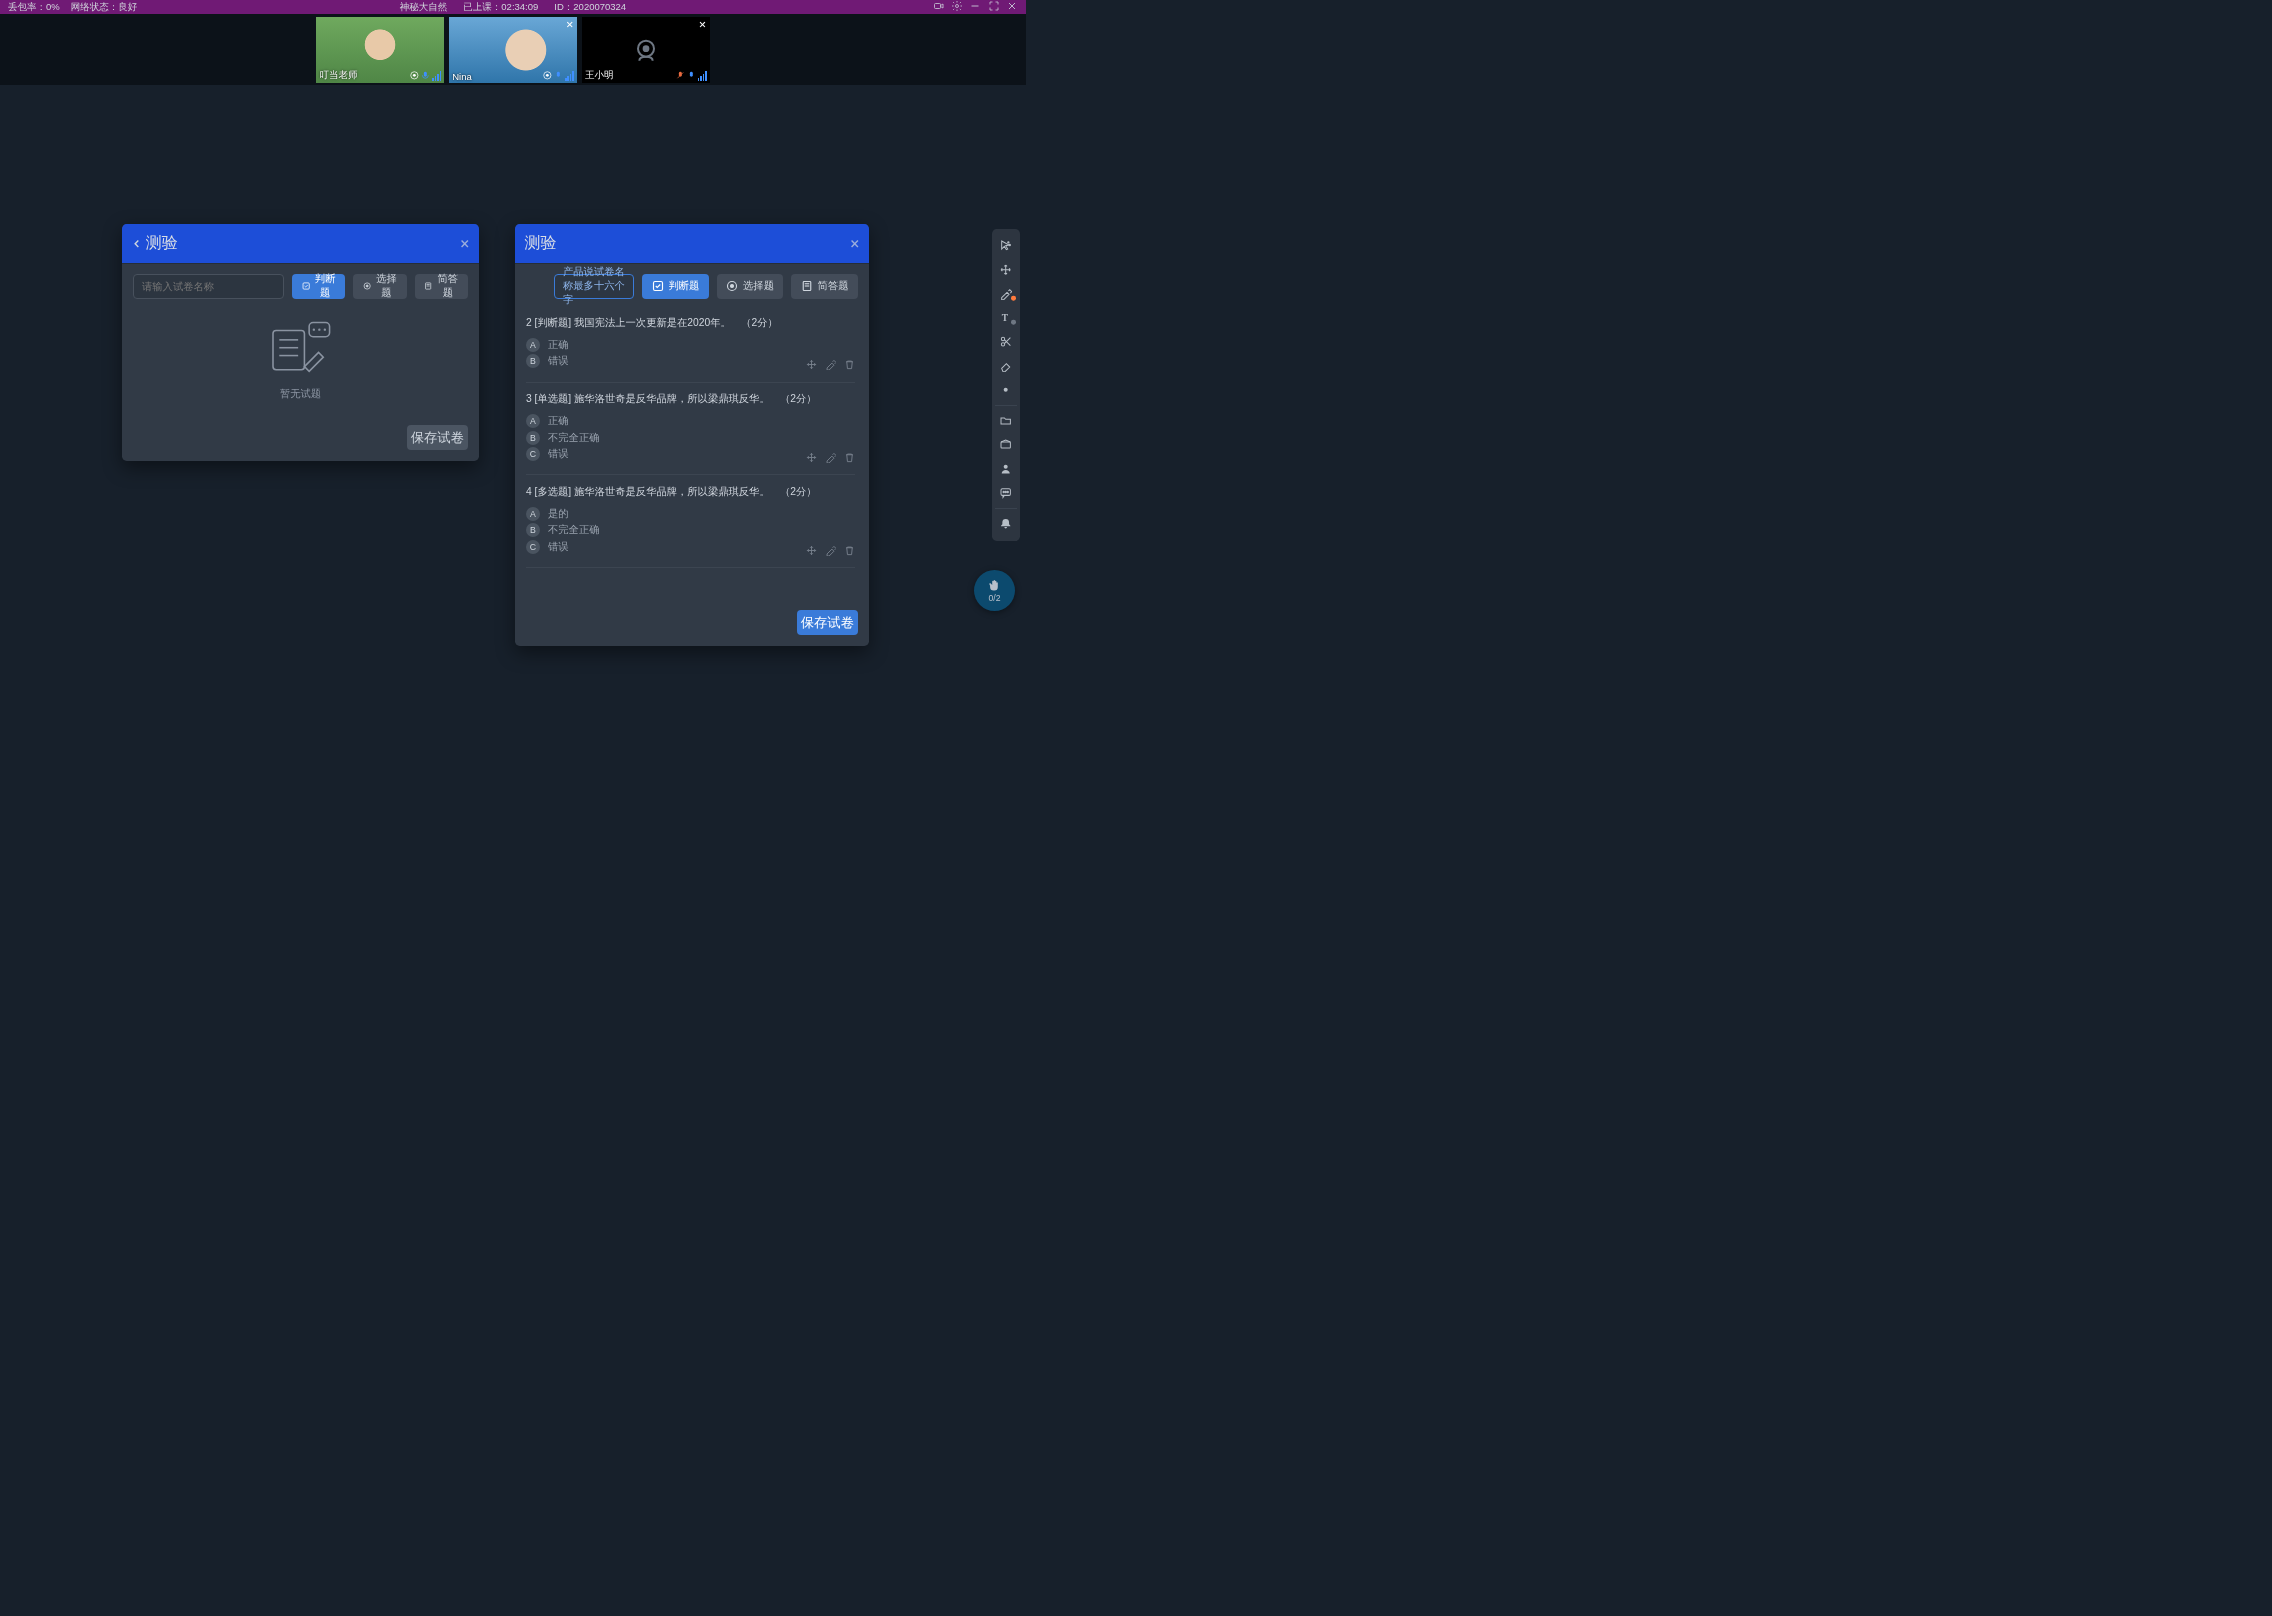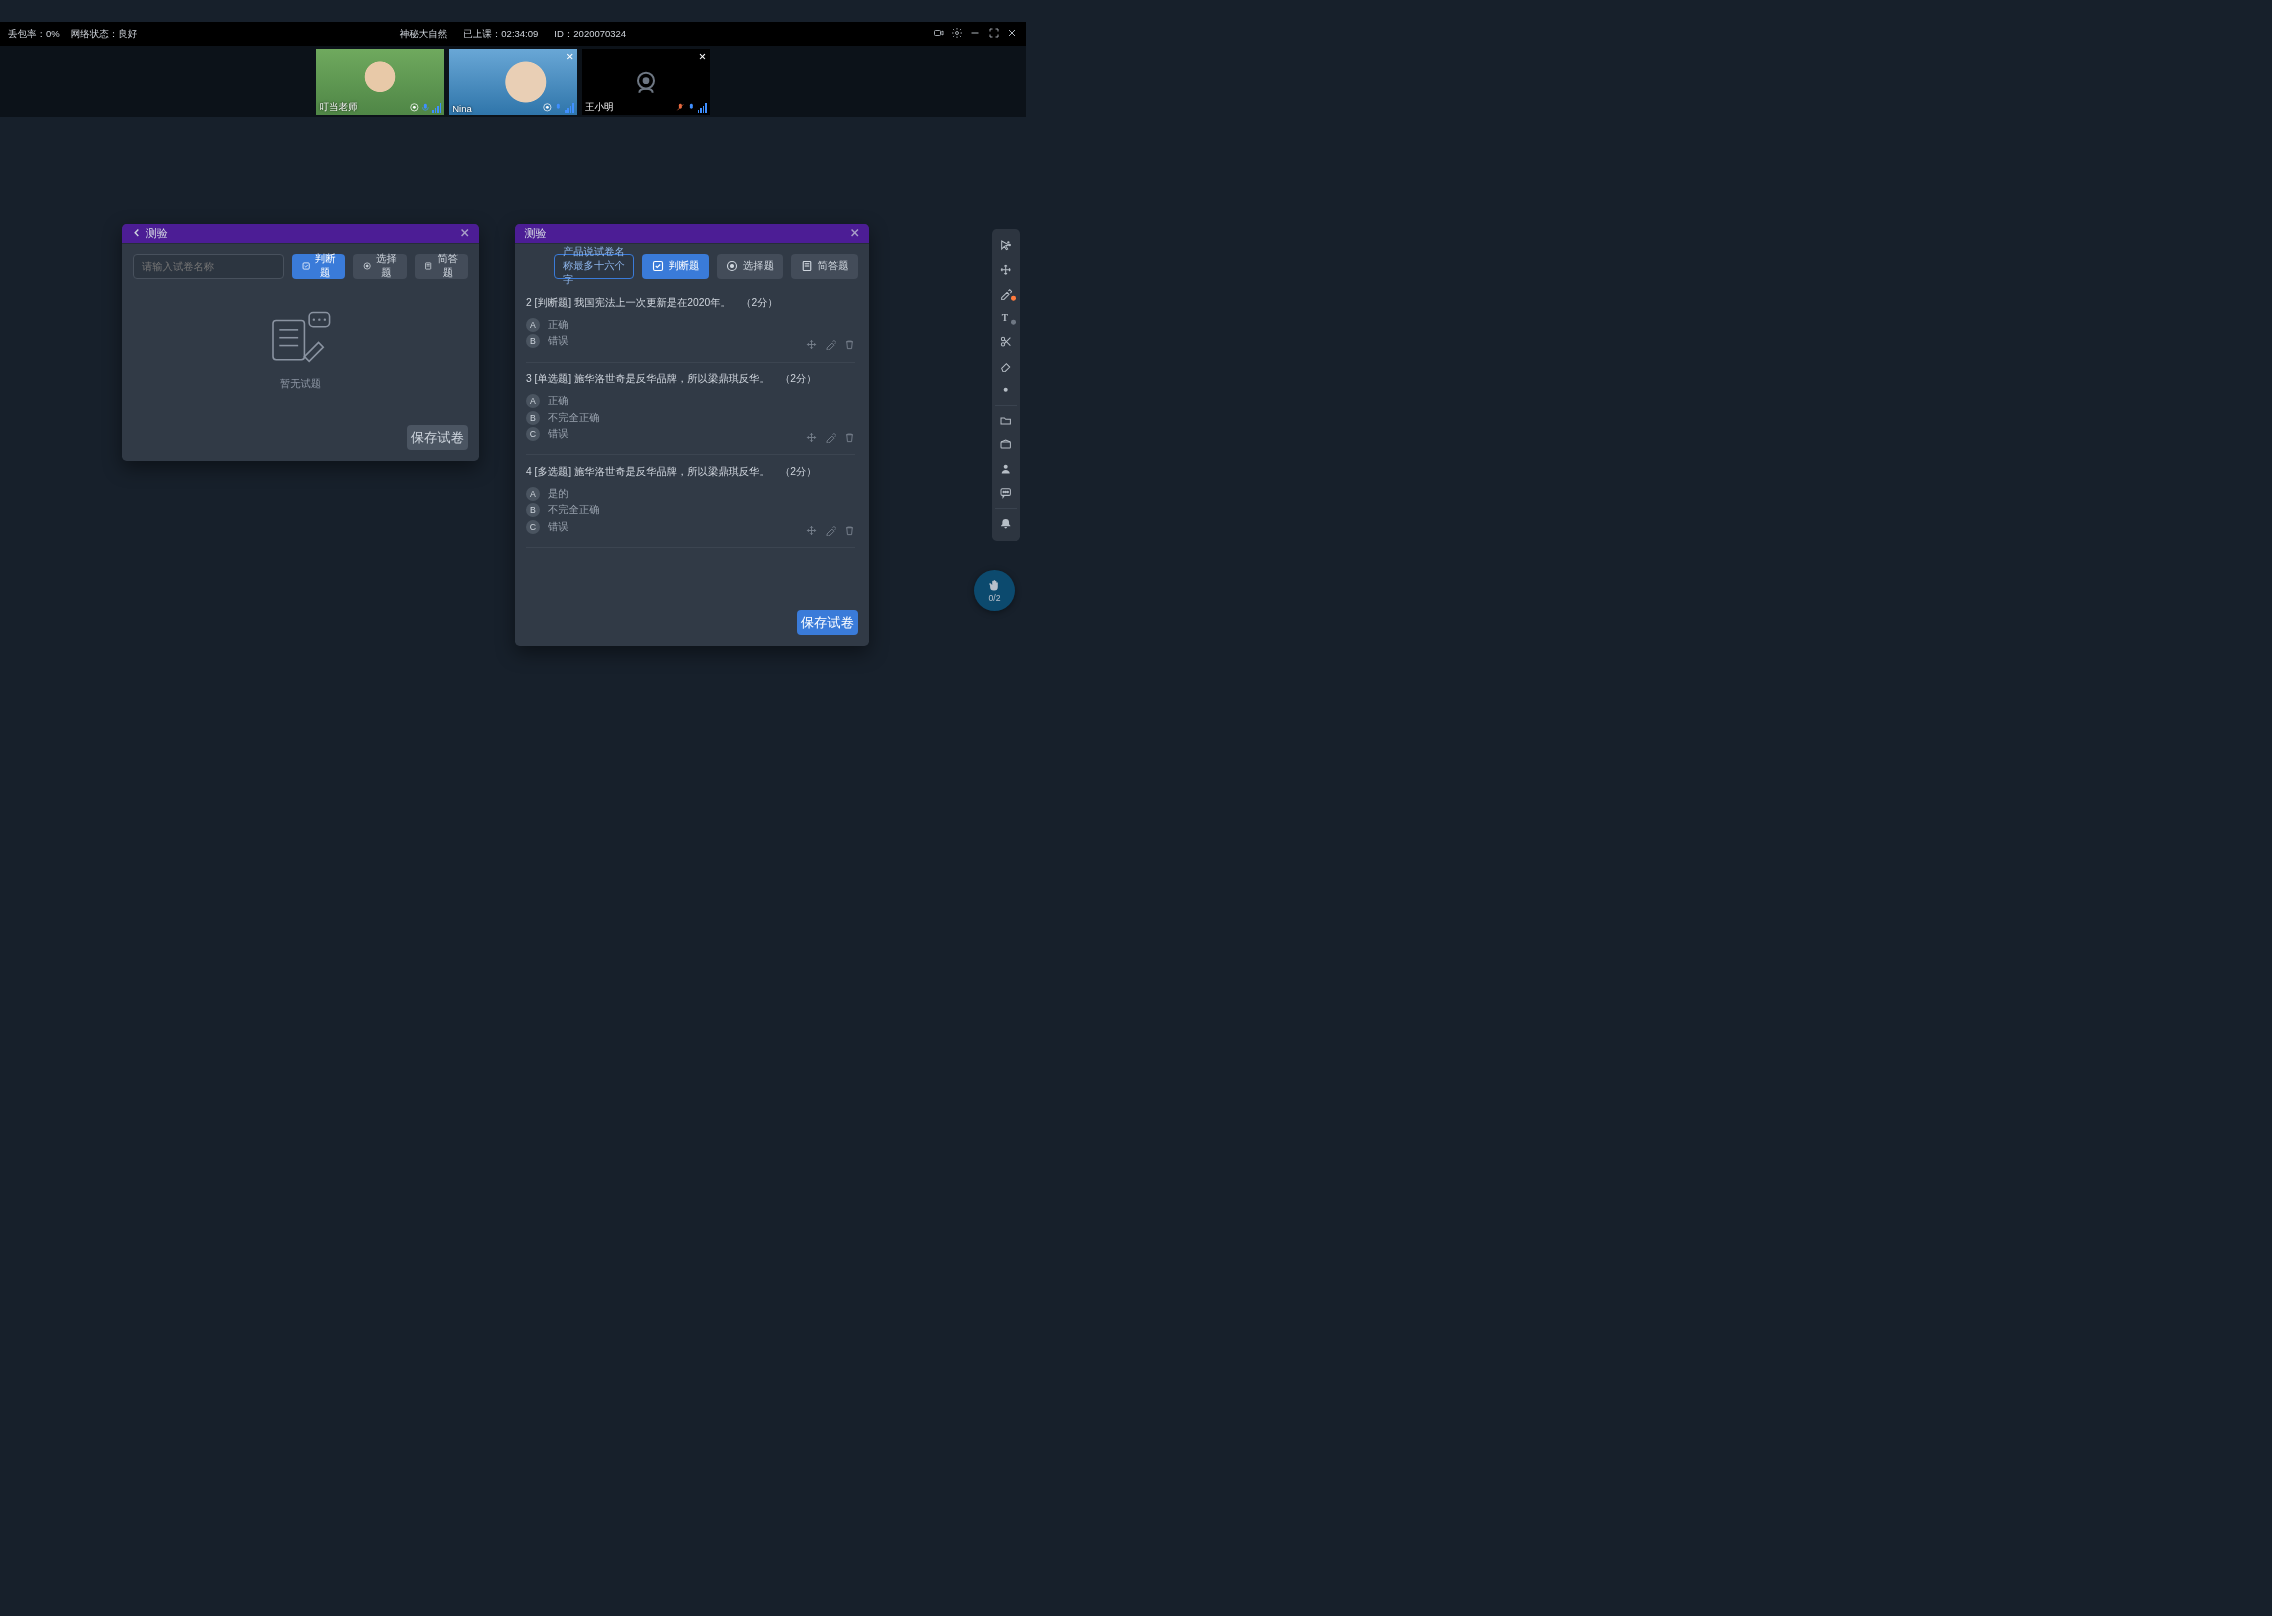--- a/index.html
+++ b/index.html
@@ -15,15 +15,14 @@
   }
   
   .topbar {
-    height: 24px;
-    background: #000000;
+    height: 14px;
+    background: #701a75;
     display: flex;
     align-items: center;
     padding: 0 8px;
     font-size: 9.5px;
     color: #d0d5dc;
     position: relative;
-    margin-top: 22px;
   }
   .topbar-left { display: flex; gap: 11px; }
   .topbar-center {

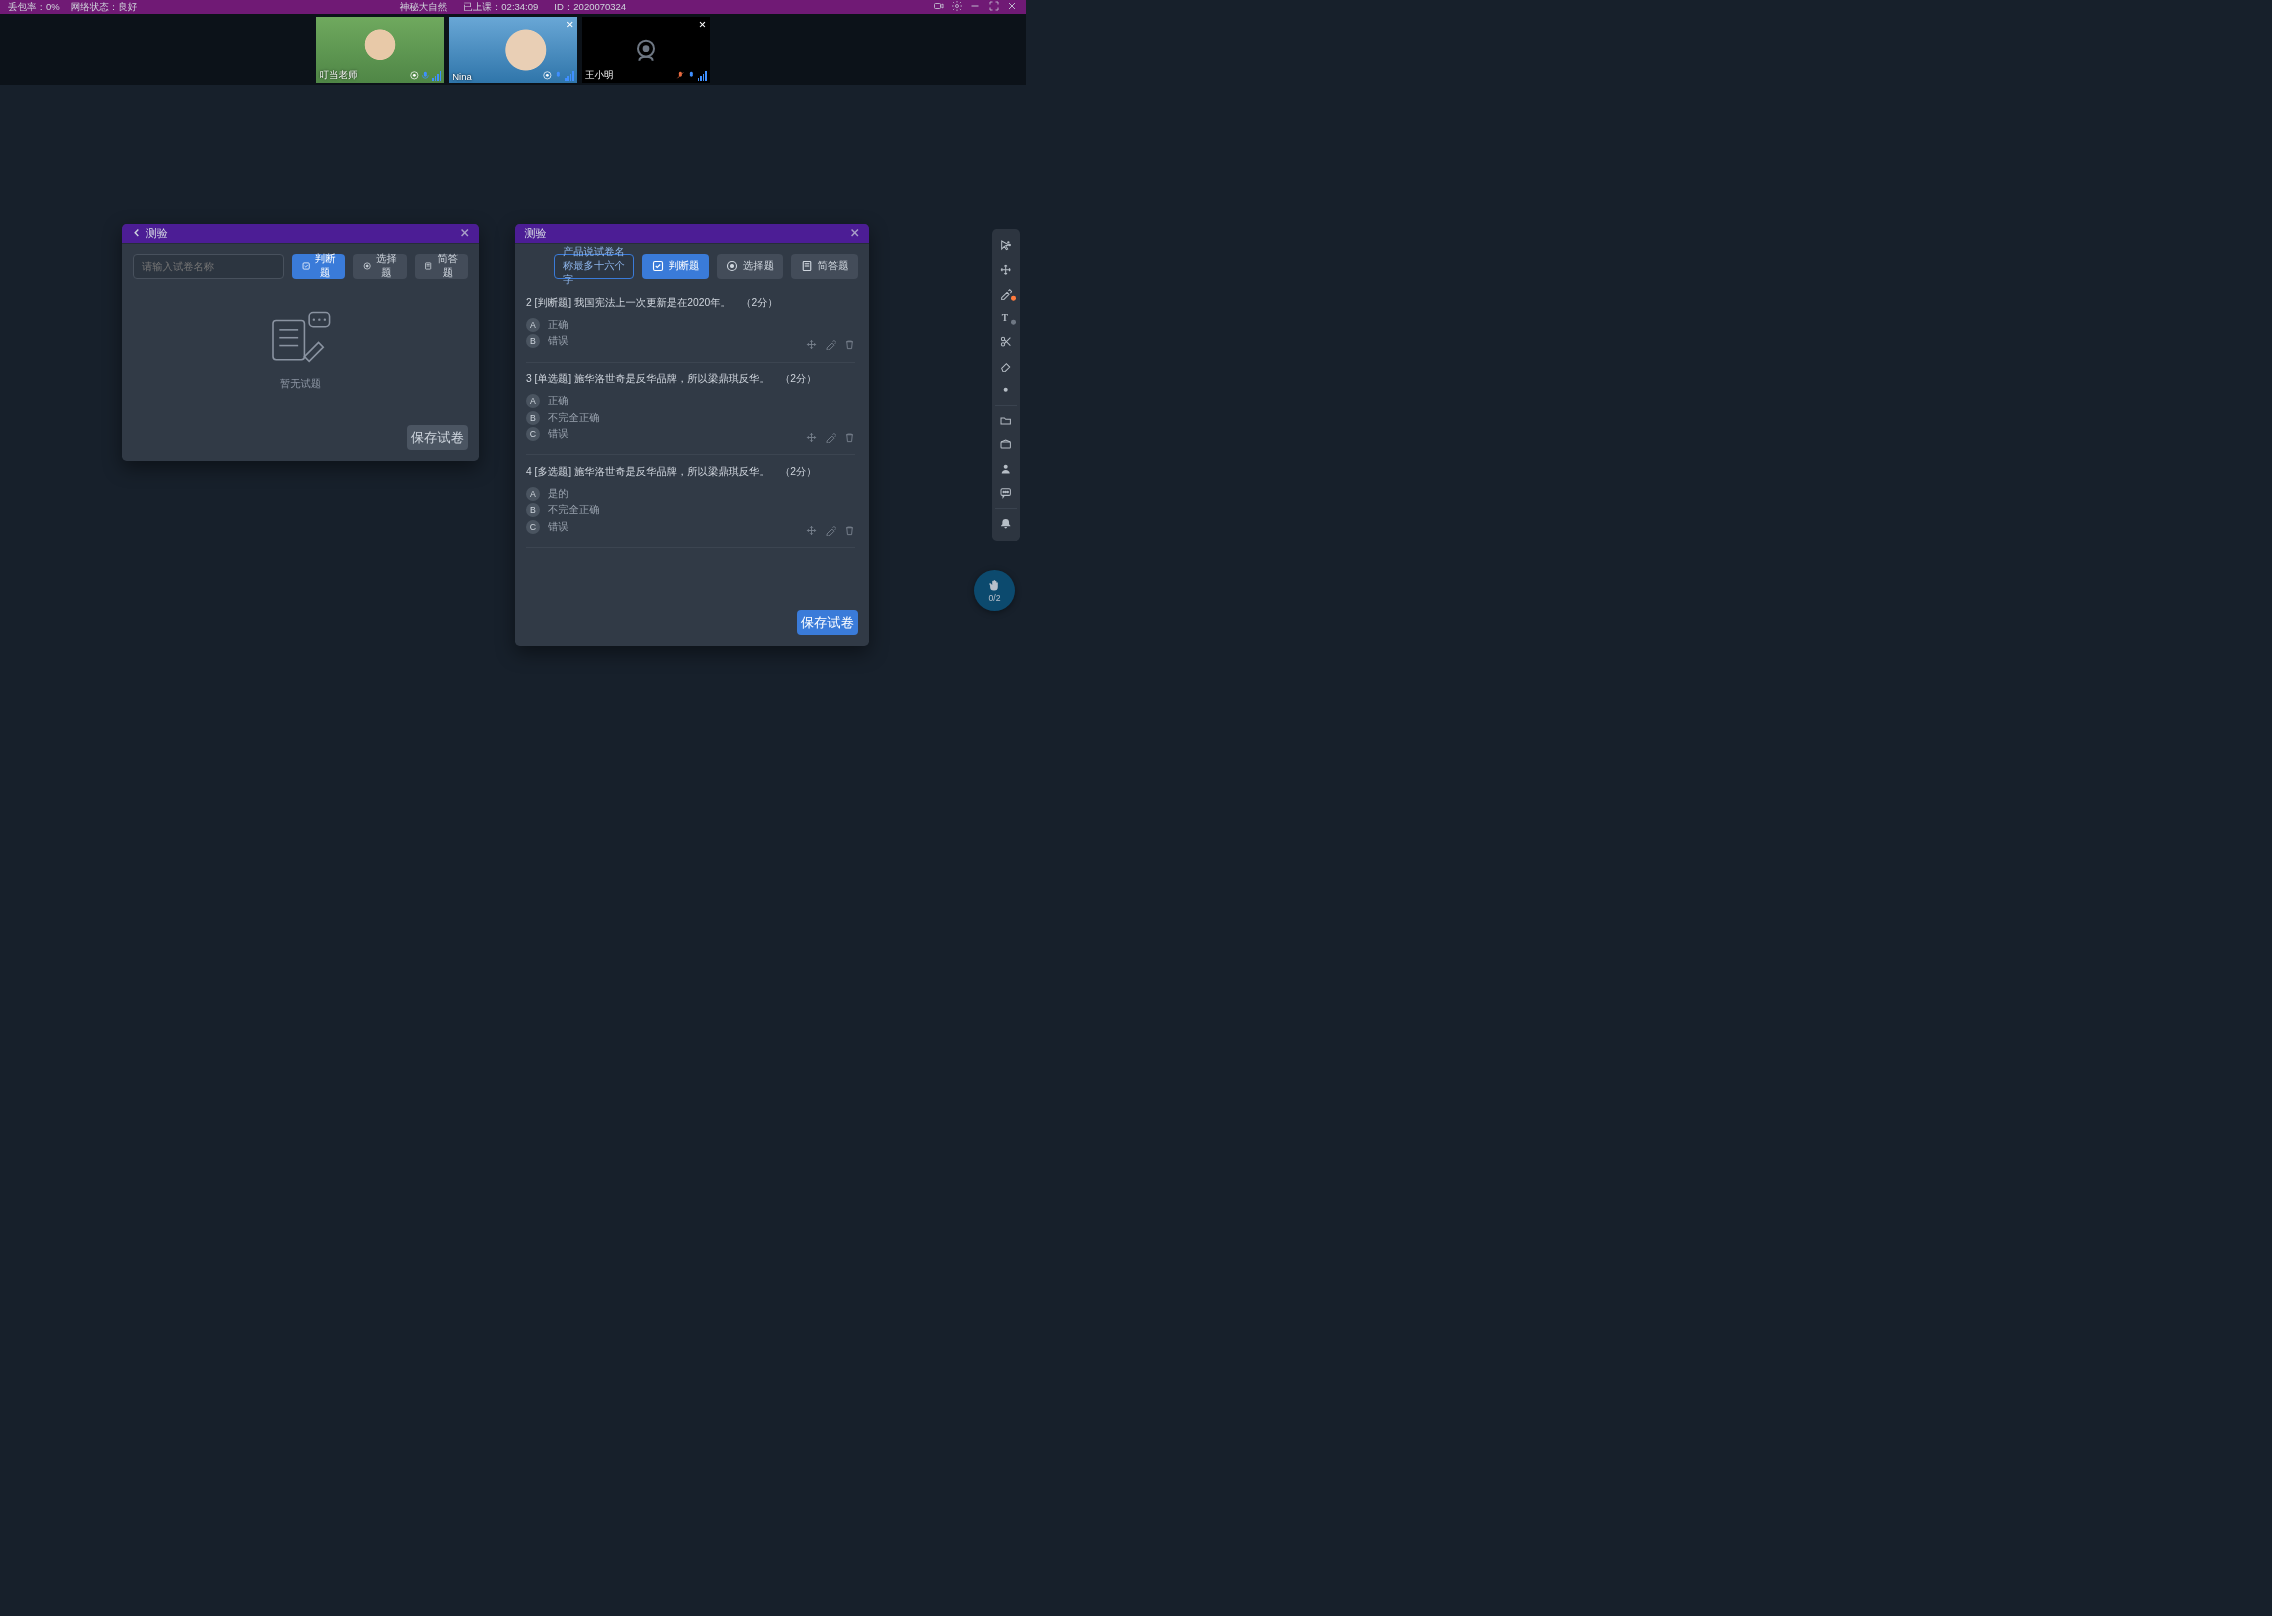--- a/index.html
+++ b/index.html
@@ -77,14 +77,14 @@
     flex-direction:column;
   }
   .panel-head {
-    height: 20px;
+    height: 40px;
     display:flex;
     align-items:center;
     padding: 0 9.5px;
-    font-size: 11px;
+    font-size: 16px;
     color:#d9dee5;
     border-bottom: 0.8px solid #262e38;
-    background:#4c1d95;
+    background:#1d4ed8;
     border-radius:4.7px 4.7px 0 0;
   }
   .panel-head .back { margin-right:4.7px; cursor:pointer; }

